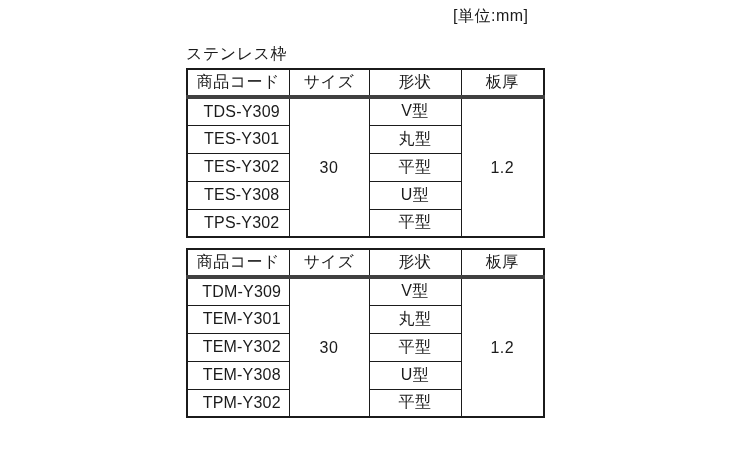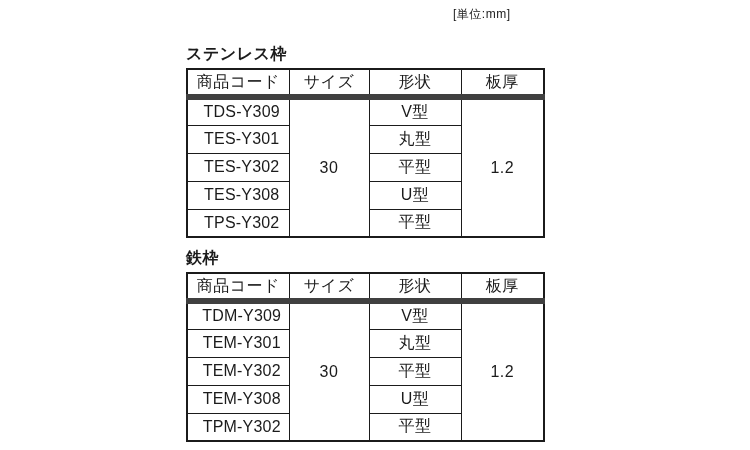--- a/index.html
+++ b/index.html
@@ -15,7 +15,7 @@
     position: absolute;
     top: 6px;
     left: 453px;
-    font-size: 12px;
+    font-size: 16px;
     letter-spacing: 0.5px;
     white-space: nowrap;
     text-align: center;

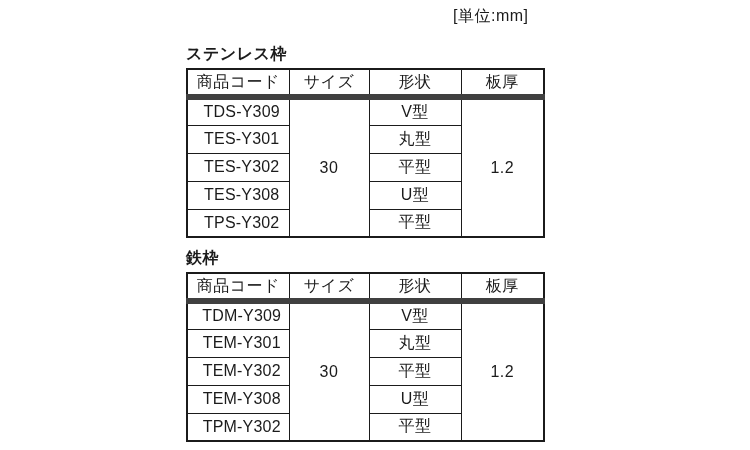--- a/index.html
+++ b/index.html
@@ -28,7 +28,6 @@
     line-height: 19px;
     margin-bottom: 5px;
     letter-spacing: 0.5px;
-    font-weight: bold;
   }
   table.spec {
     border-collapse: collapse;

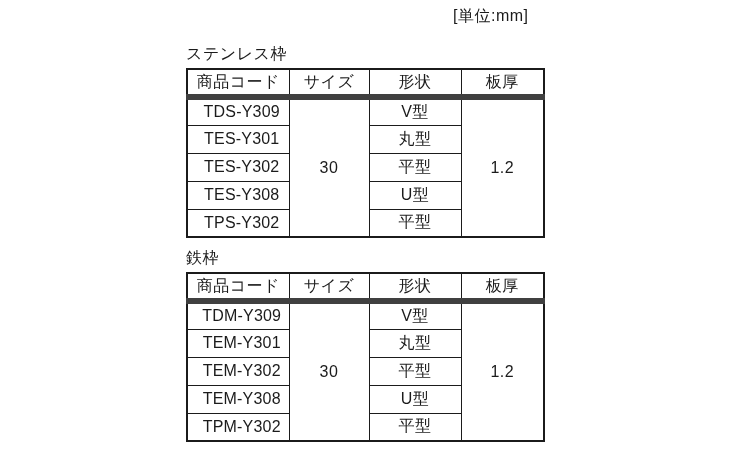--- a/index.html
+++ b/index.html
@@ -45,7 +45,7 @@
     letter-spacing: 0.5px;
     padding: 0;
   }
-  table.spec thead th { border-bottom: 6px solid #404040; }
+  table.spec thead th { border-bottom: 4px solid #404040; }
   table.spec td.code { text-align: center; padding-left: 7px; letter-spacing: 0.2px; }
   col.c-code  { width: 102px; }
   col.c-size  { width: 80px; }

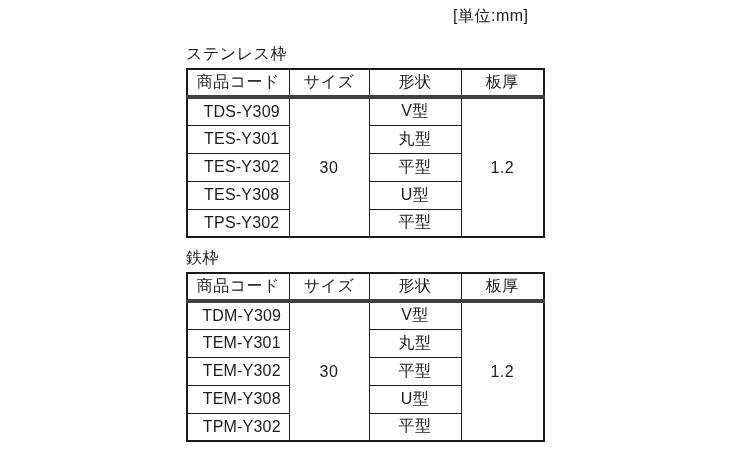--- a/index.html
+++ b/index.html
@@ -102,7 +102,6 @@
 </div>
 
 <div class="section section-2">
-  <div class="table-title">鉄枠</div>
   <table class="spec">
     <colgroup>
       <col class="c-code">

